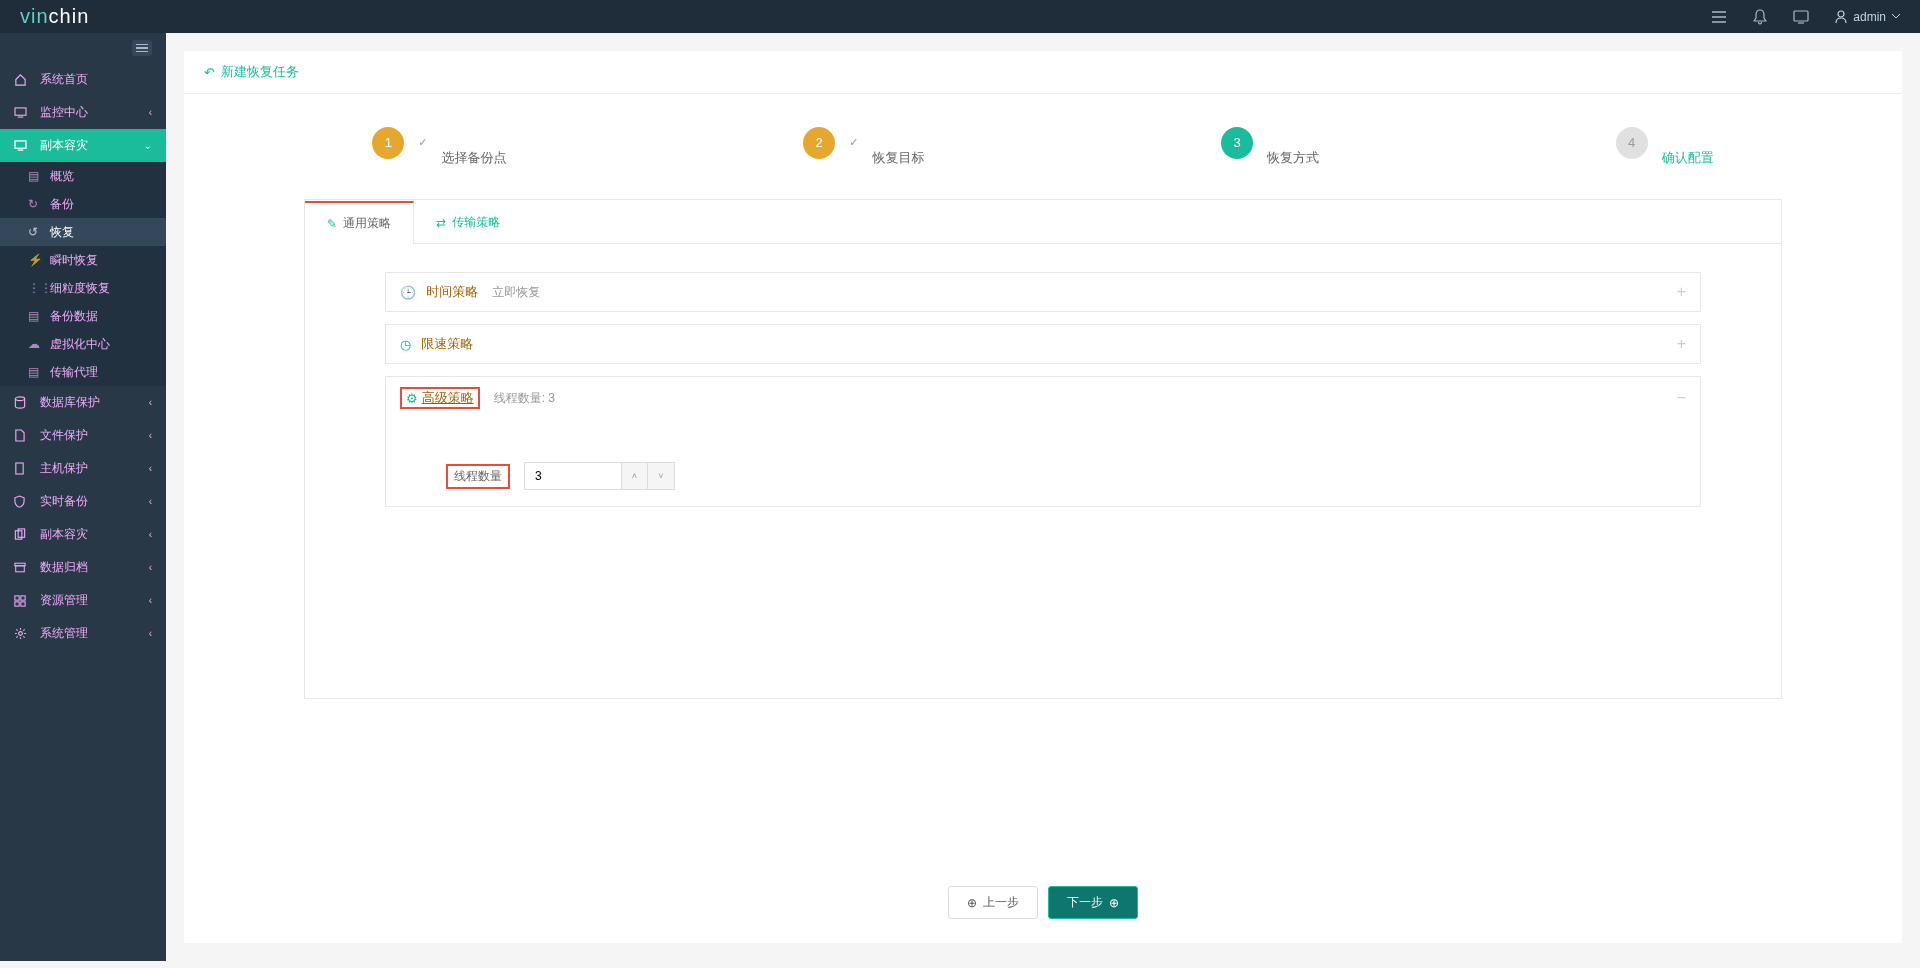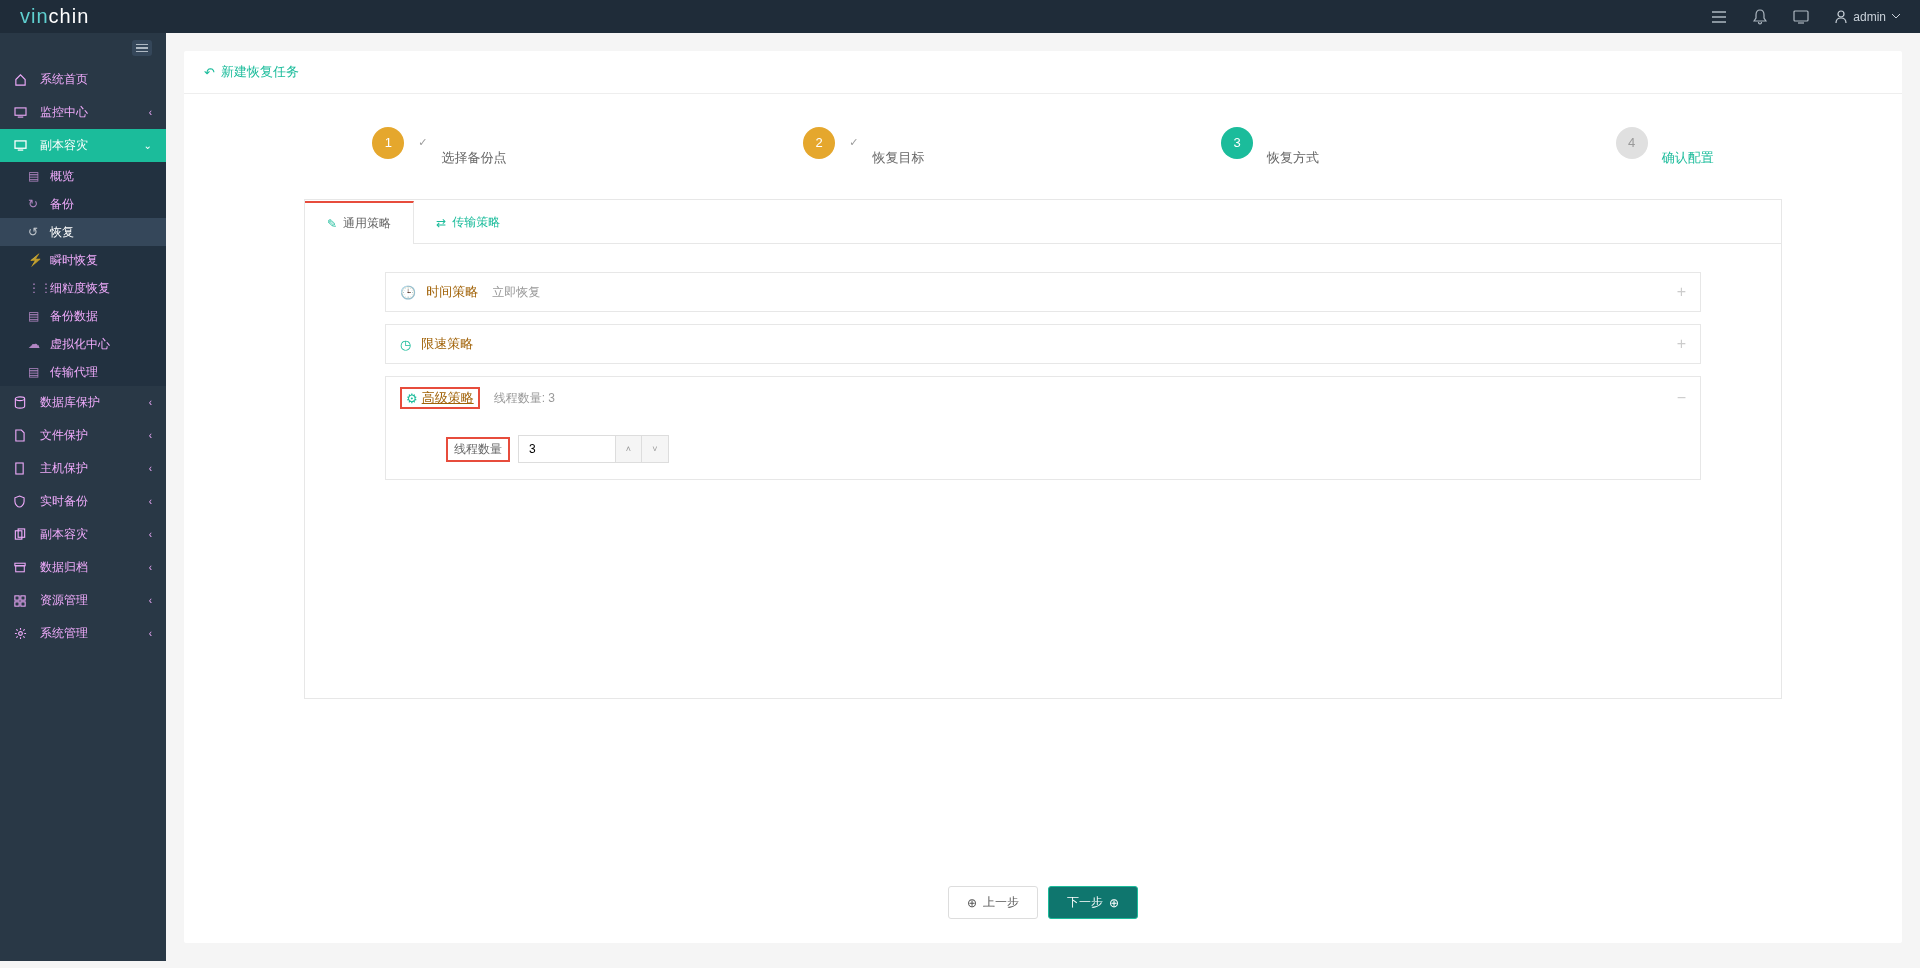--- a/index.html
+++ b/index.html
@@ -57,7 +57,7 @@
 .highlight-box { border: 2px solid #e74c3c; padding: 2px 6px; display: inline-block; }
 .highlight-title { border: 2px solid #e74c3c; padding: 0px 4px; display: inline-flex; align-items: center; gap: 4px; }
 
-.thread-row { display: flex; align-items: center; gap: 8px; padding-left: 40px; }
+.thread-row { display: flex; align-items: center; gap: 14px; padding-left: 40px; margin-top: 27px; }
 .thread-label { font-size: 12px; color: #666; }
 .spinner-input { display: flex; border: 1px solid #ddd; height: 28px; }
 .spinner-input input { border: none; width: 96px; padding: 0 10px; font-size: 12px; outline: none; }

